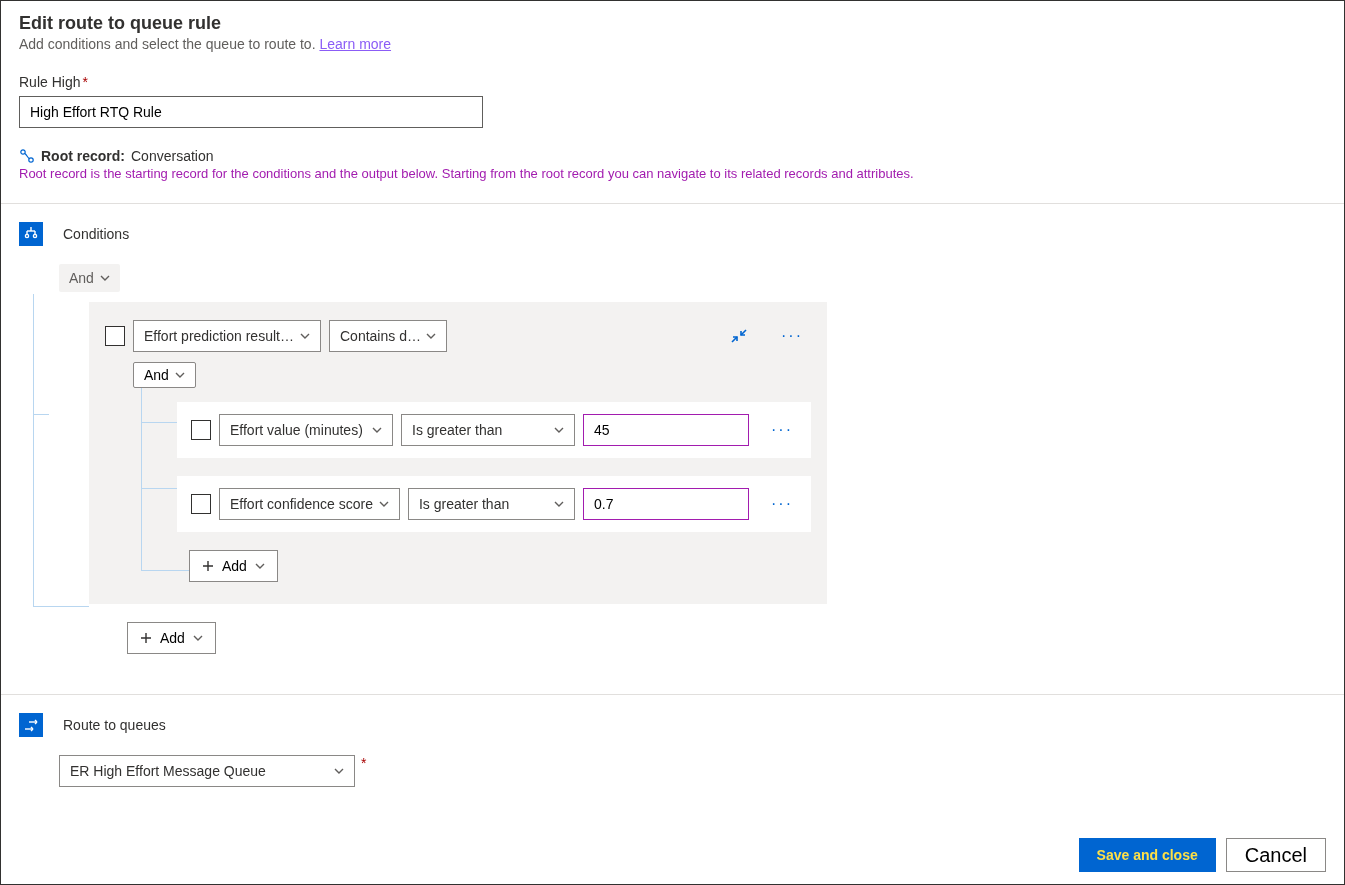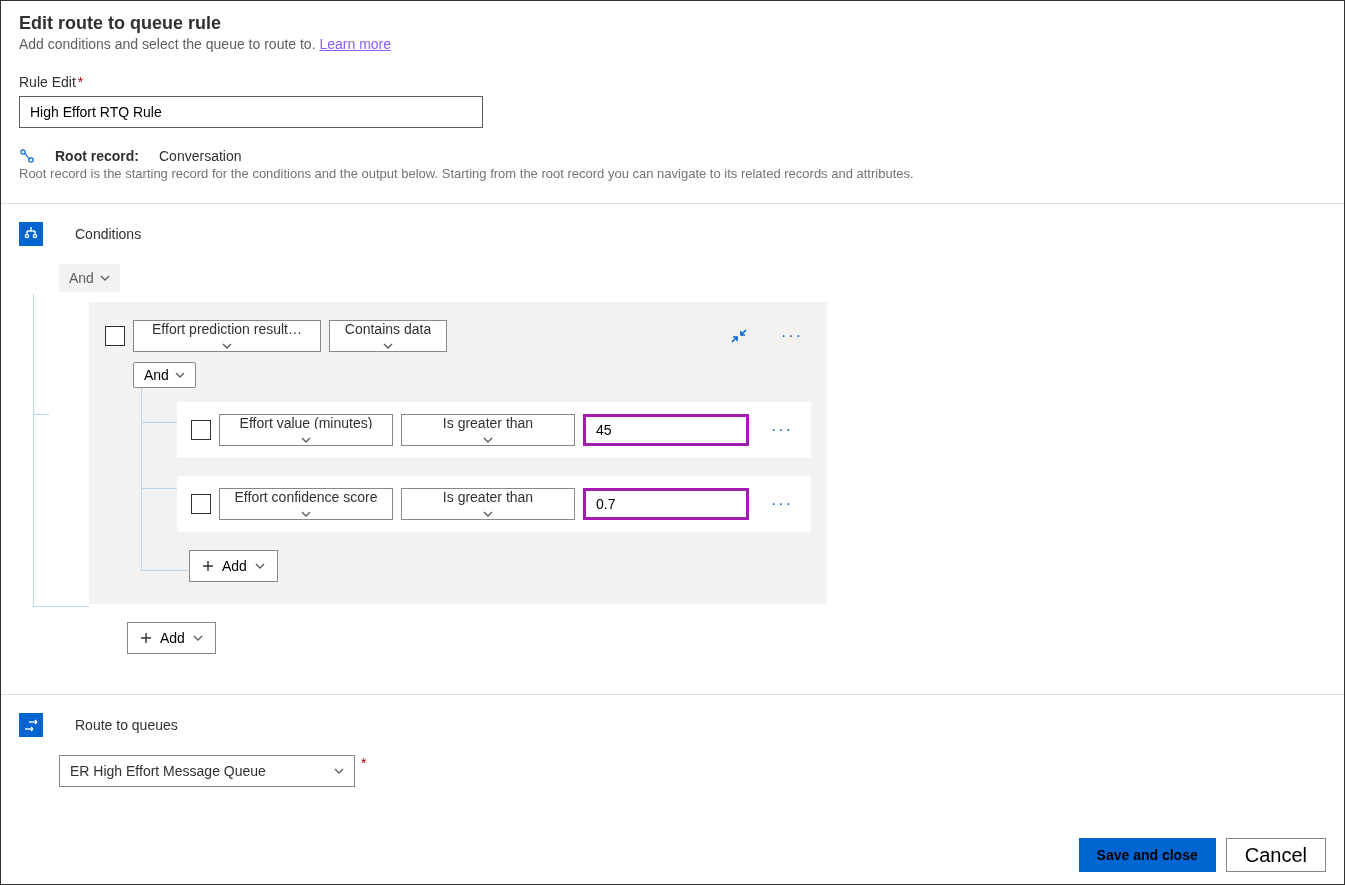--- a/index.html
+++ b/index.html
@@ -231,7 +231,7 @@
   </p>
 
   <div class="field-label">
-    <span>Rule Edit</span><span class="req">*</span>
+    <span>Rule High</span><span class="req">*</span>
   </div>
   <input class="text-input" type="text" value="High Effort RTQ Rule" style="">
 

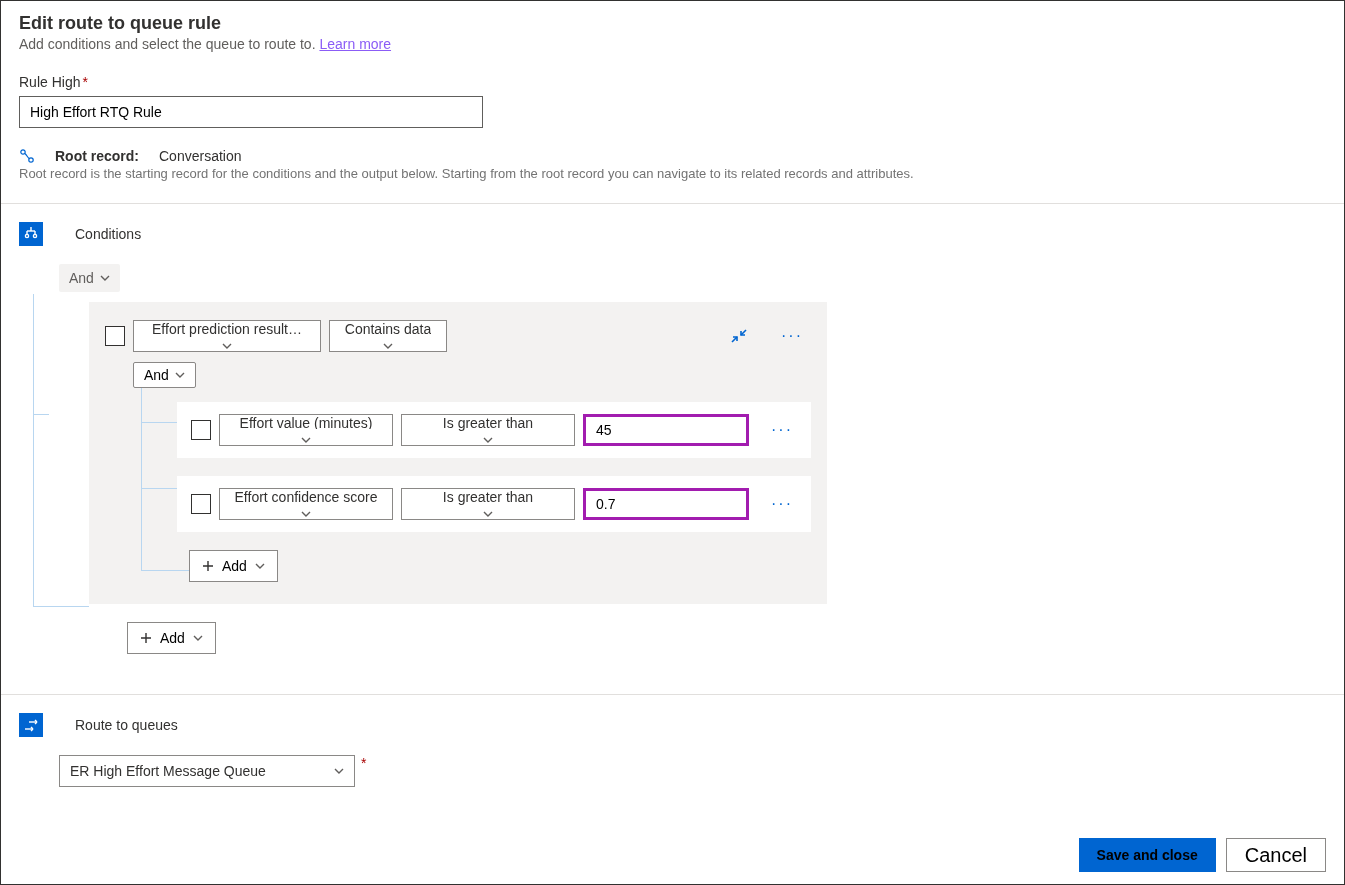--- a/index.html
+++ b/index.html
@@ -43,7 +43,7 @@
   .root-record-line {
     display: flex;
     align-items: center;
-    gap: 20px;
+    gap: 6px;
     margin-top: 20px;
     font-size: 14px;
   }

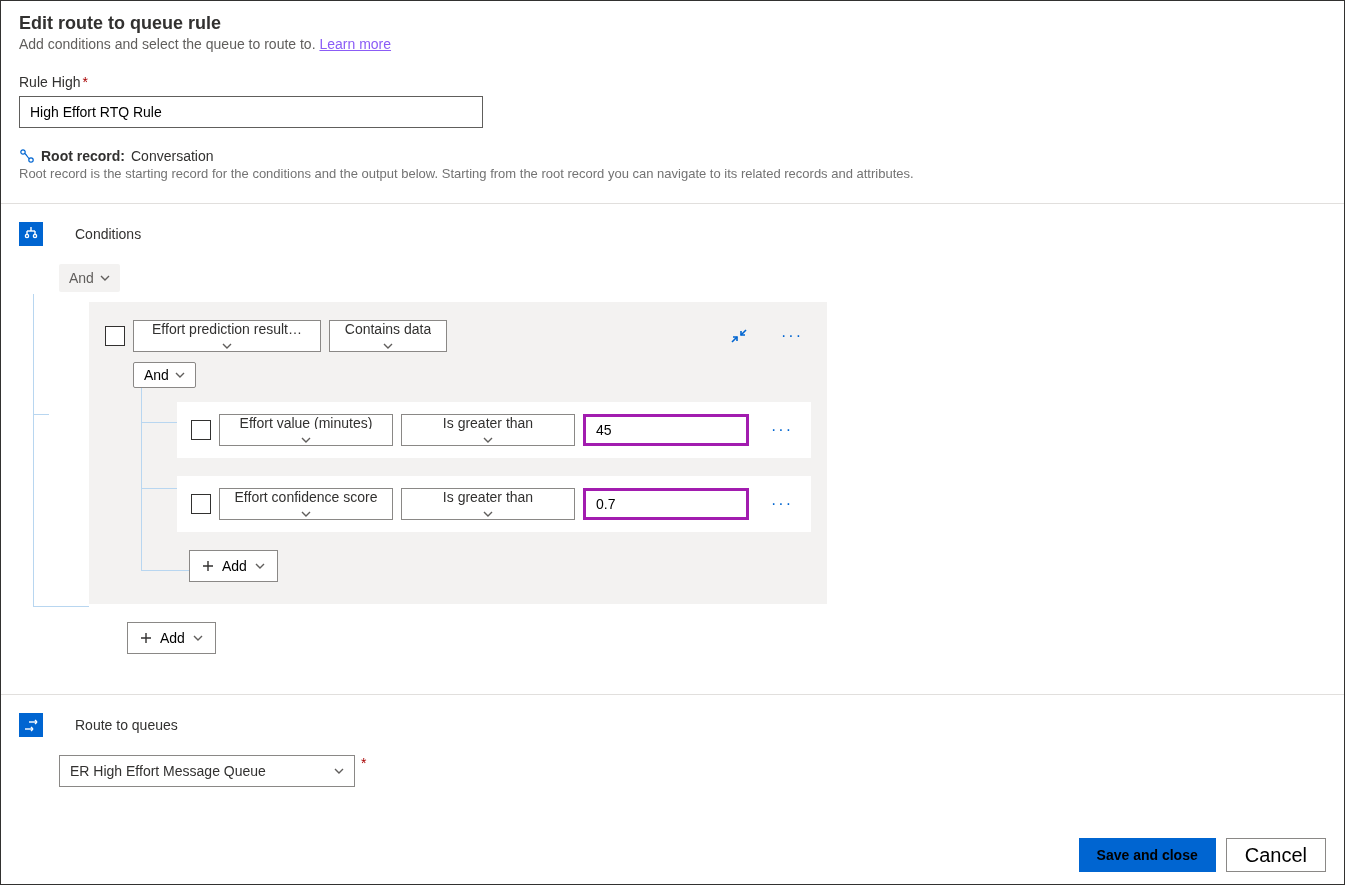--- a/index.html
+++ b/index.html
@@ -49,7 +49,7 @@
   }
   .root-record-desc {
     font-size: 13px;
-    color: #737373;
+    color: #a21caf;
     margin-top: 2px;
   }
   .section-sep {

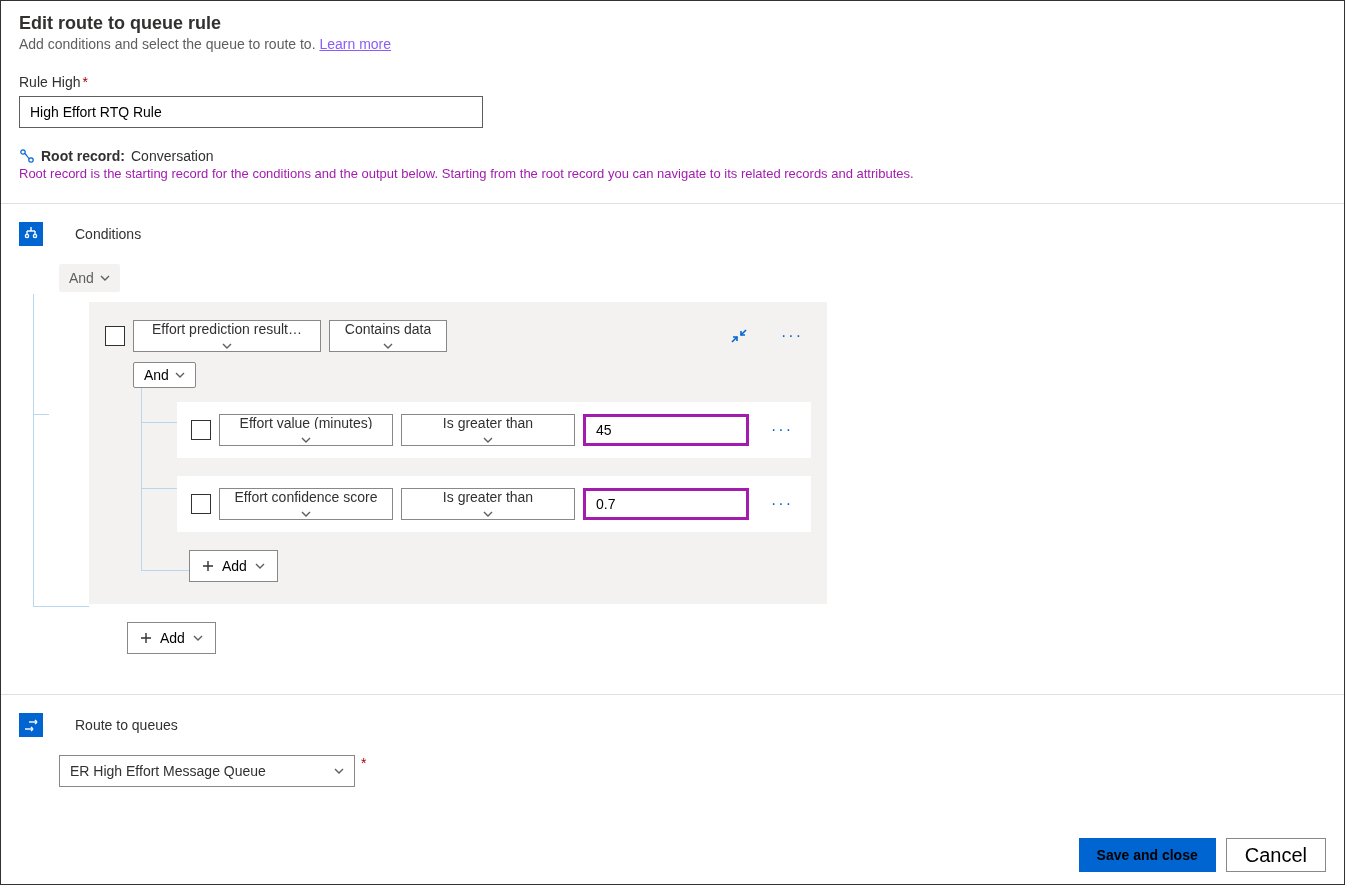--- a/index.html
+++ b/index.html
@@ -60,7 +60,7 @@
   .section-header {
     display: flex;
     align-items: center;
-    gap: 32px;
+    gap: 20px;
     margin-top: 18px;
     margin-bottom: 18px;
   }

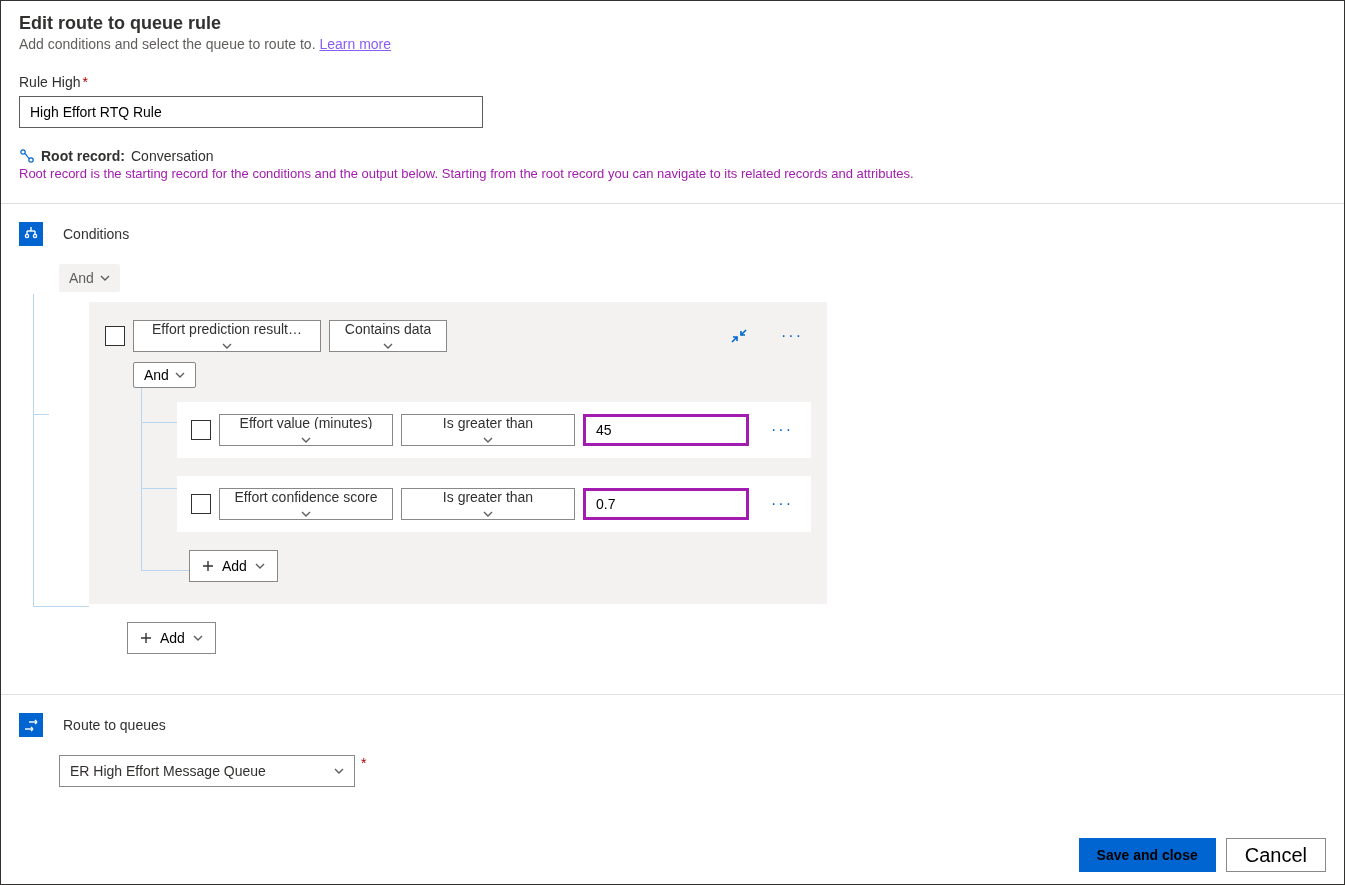--- a/index.html
+++ b/index.html
@@ -126,7 +126,6 @@
     height: 32px;
     font-size: 14px;
     cursor: pointer;
-    flex-direction: column;
   }
   .dd-text { white-space: nowrap; overflow: hidden; text-overflow: ellipsis; }
   .entity-dd { width: 188px; }

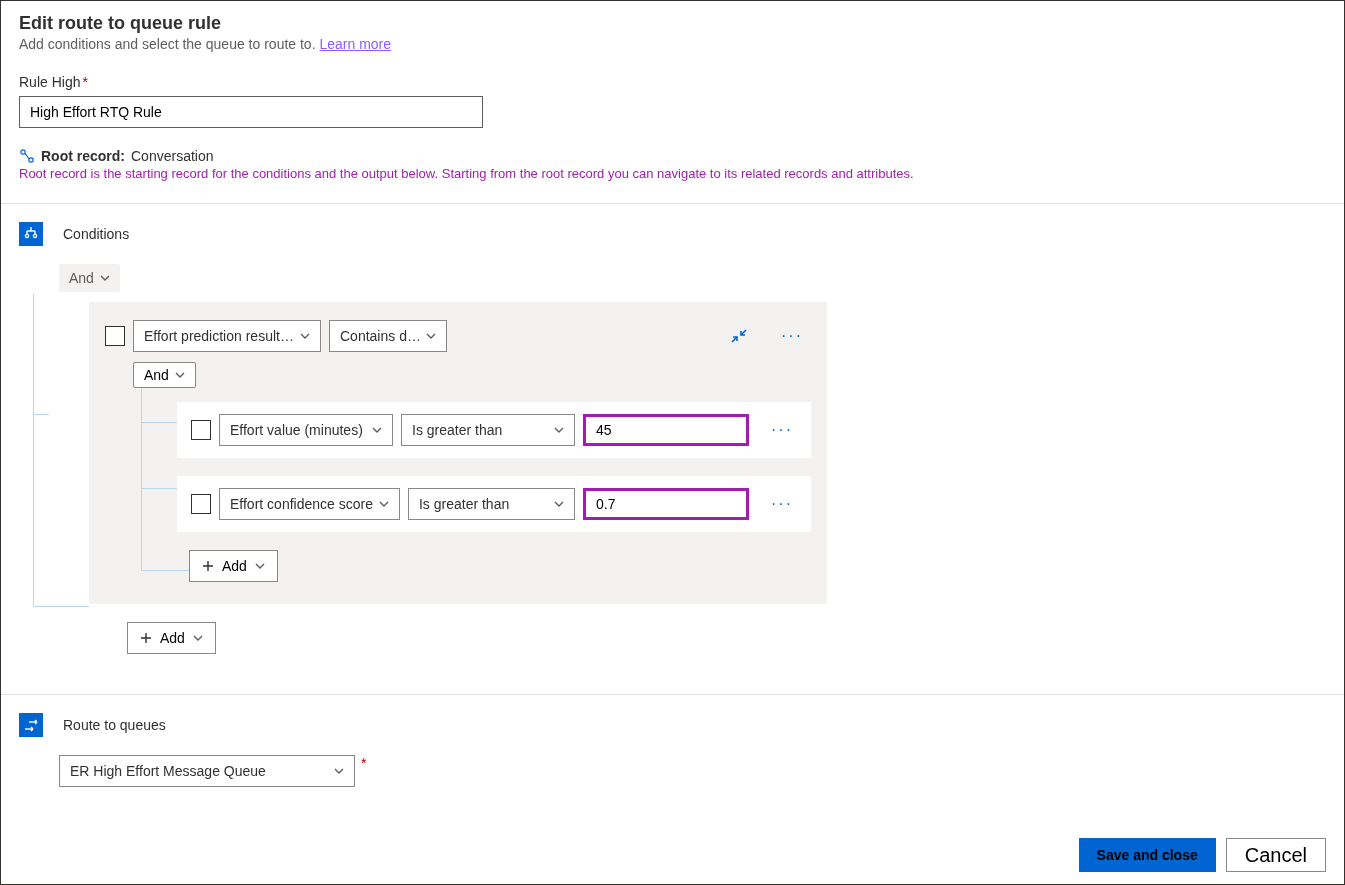--- a/index.html
+++ b/index.html
@@ -135,7 +135,7 @@
   .val-input {
     width: 166px;
     height: 32px;
-    border: 3px solid #a21caf;
+    border: 1px solid #a21caf;
     background: #fff;
     padding: 0 10px;
     font-size: 14px;

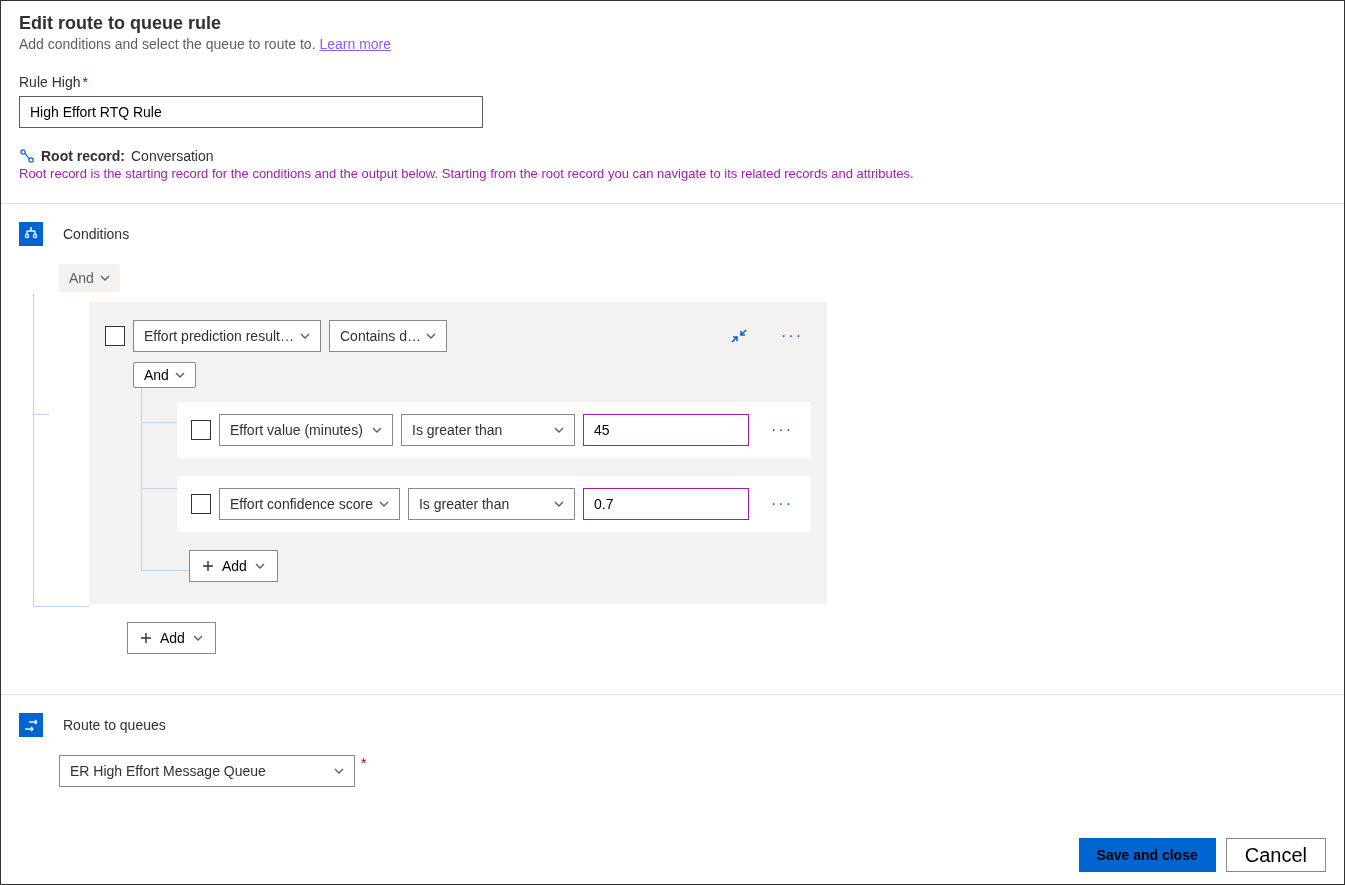--- a/index.html
+++ b/index.html
@@ -199,7 +199,7 @@
   }
   .btn-primary {
     background: #0065d1;
-    color: #000000;
+    color: #fde047;
     border: none;
     padding: 0 18px;
     height: 34px;

